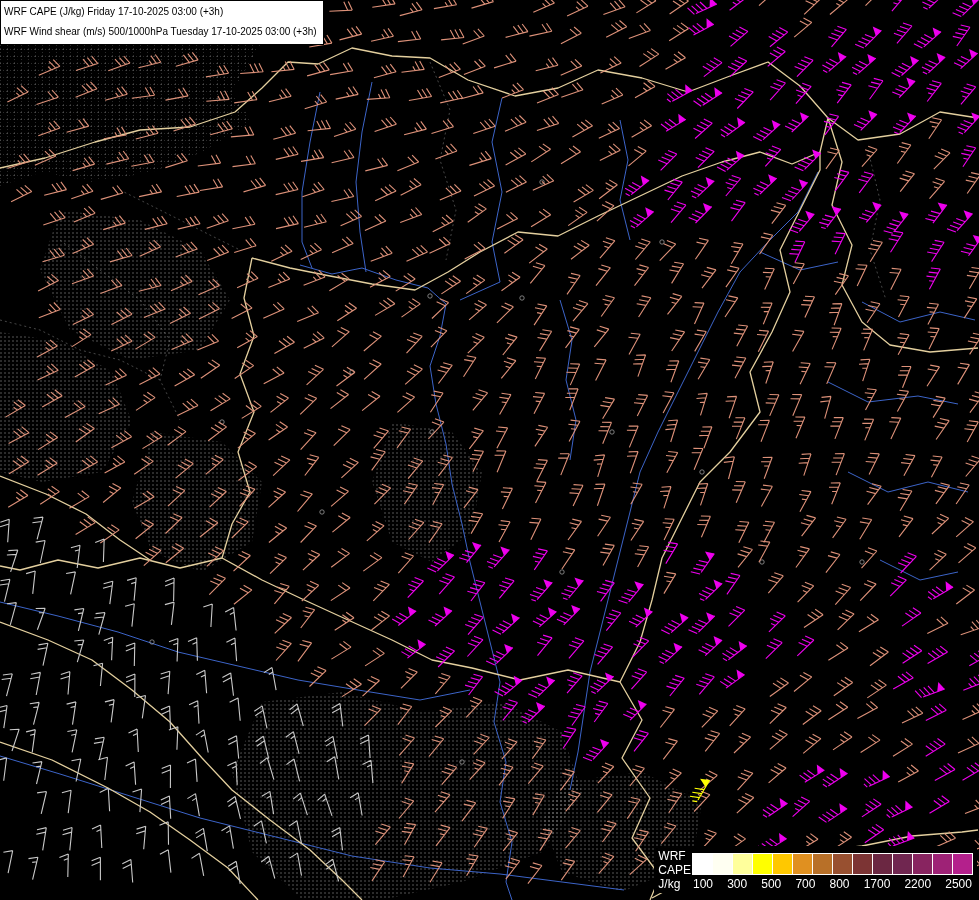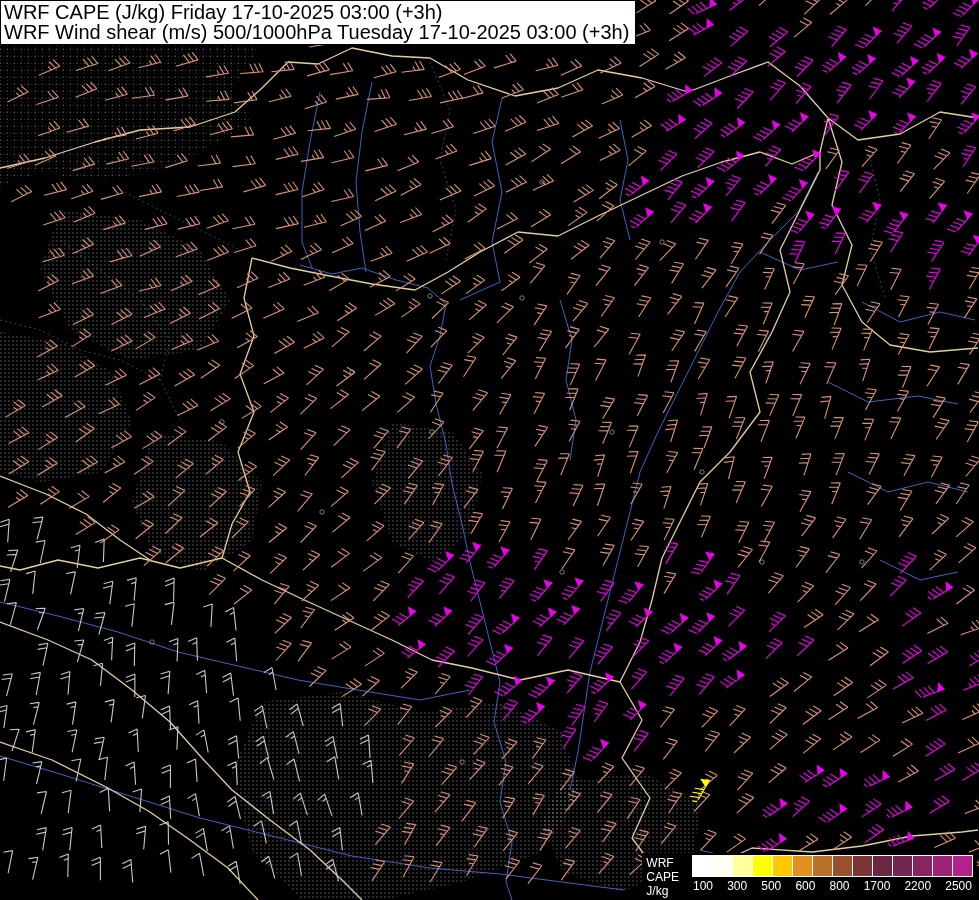--- a/index.html
+++ b/index.html
@@ -13,7 +13,7 @@
   .titlebox {
     position:absolute; top:0; left:0;
     background:#ffffff; color:#000;
-    font-size:20px; line-height:20px;
+    font-size:10px; line-height:20px;
     padding:1px 6px 2px 3px;
     border:1px solid #000;
     white-space:nowrap;

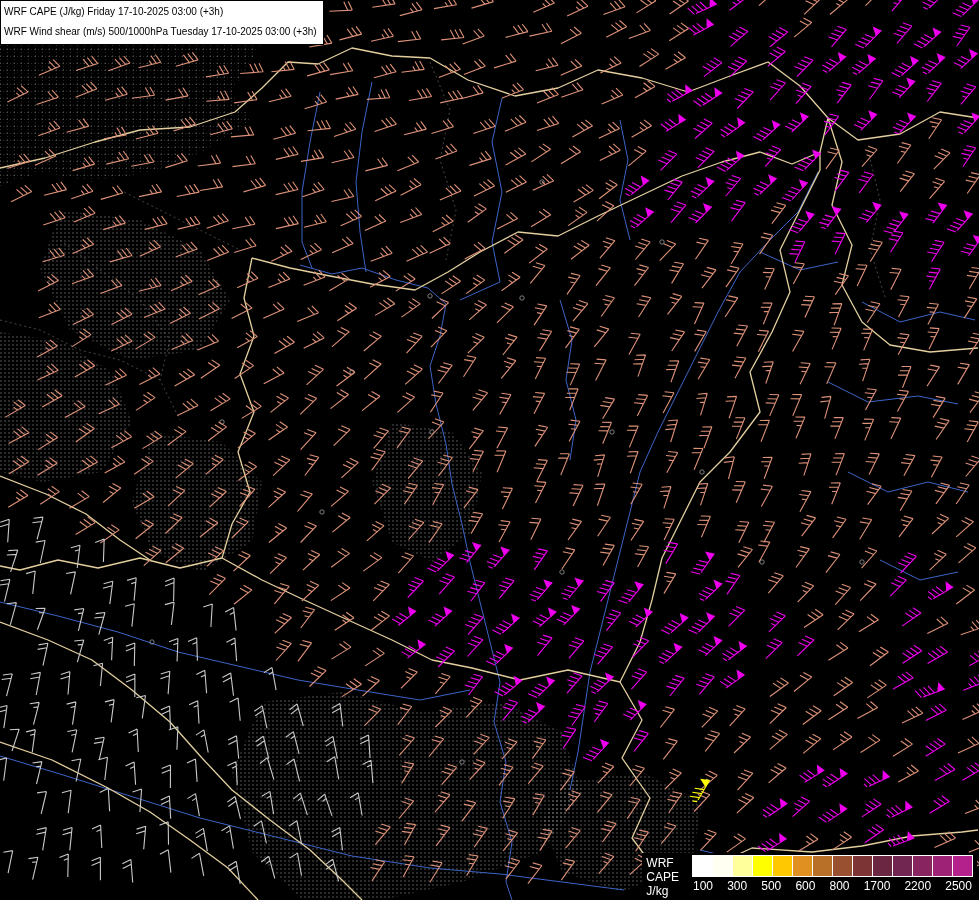--- a/index.html
+++ b/index.html
@@ -20,9 +20,9 @@
     z-index:5;
   }
   .legend {
-    position:absolute; right:2px; bottom:0;
+    position:absolute; right:2px; bottom:7px;
     background:#000; color:#fff;
-    display:flex; align-items:flex-start; gap:13px;
+    display:flex; align-items:flex-end; gap:1px;
     padding:2px 4px; font-size:12px; z-index:5;
   }
   .legend-left {

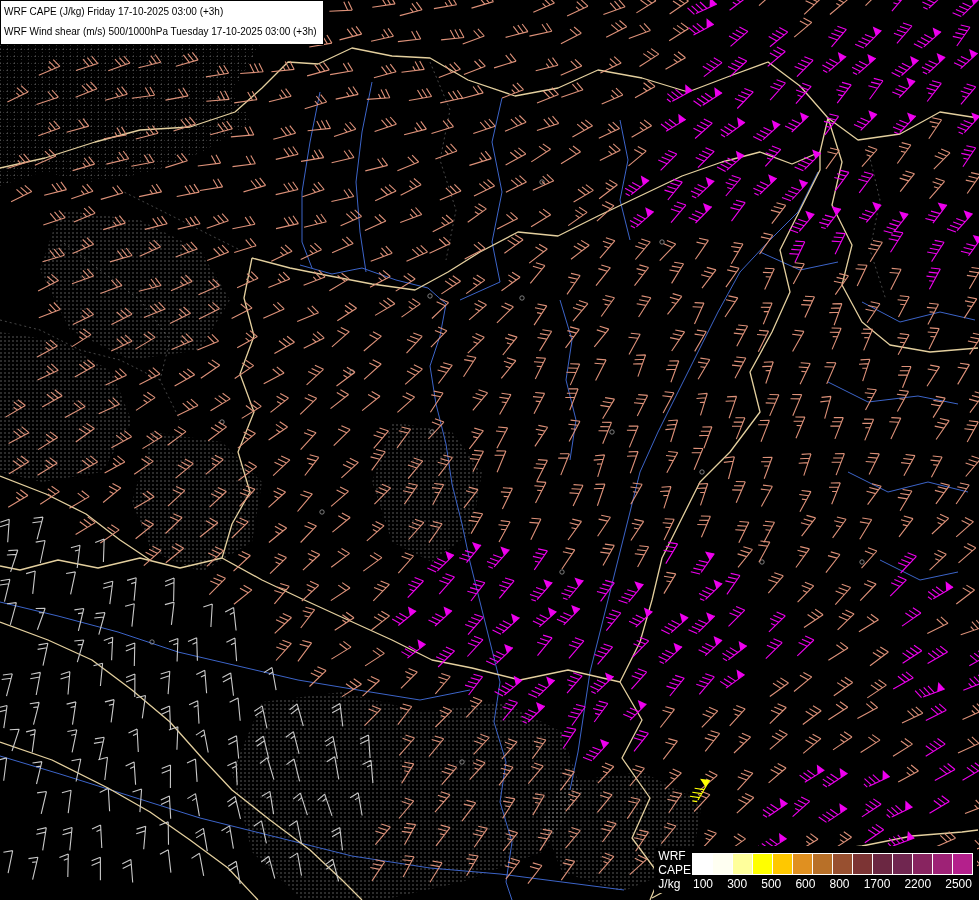--- a/index.html
+++ b/index.html
@@ -2799,7 +2799,7 @@
           <span>100</span>
           <span>300</span>
           <span>500</span>
-          <span>600</span>
+          <span>700</span>
           <span>800</span>
           <span>1700</span>
           <span>2200</span>

